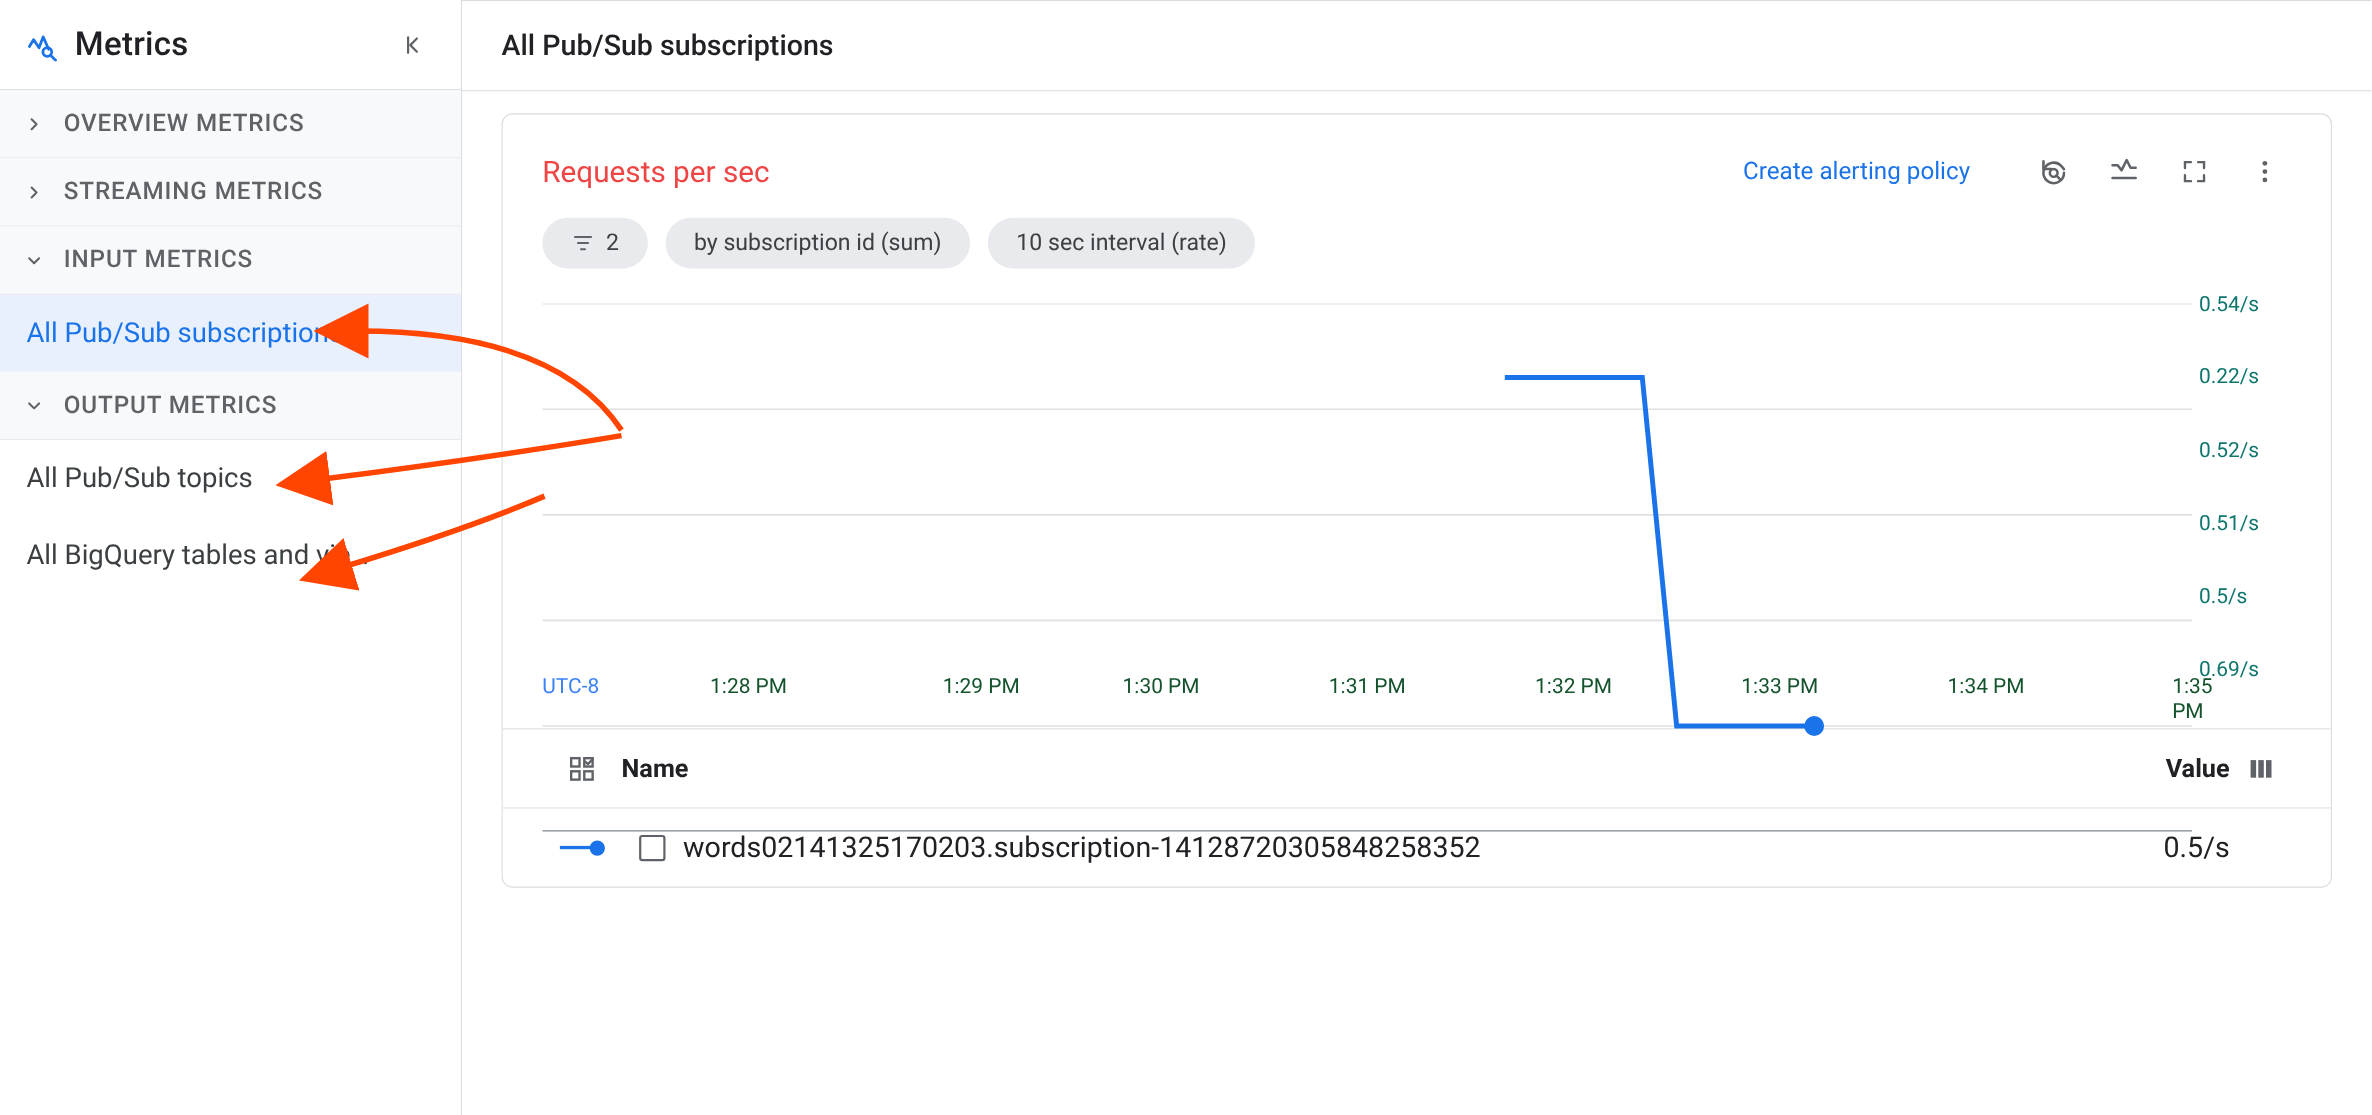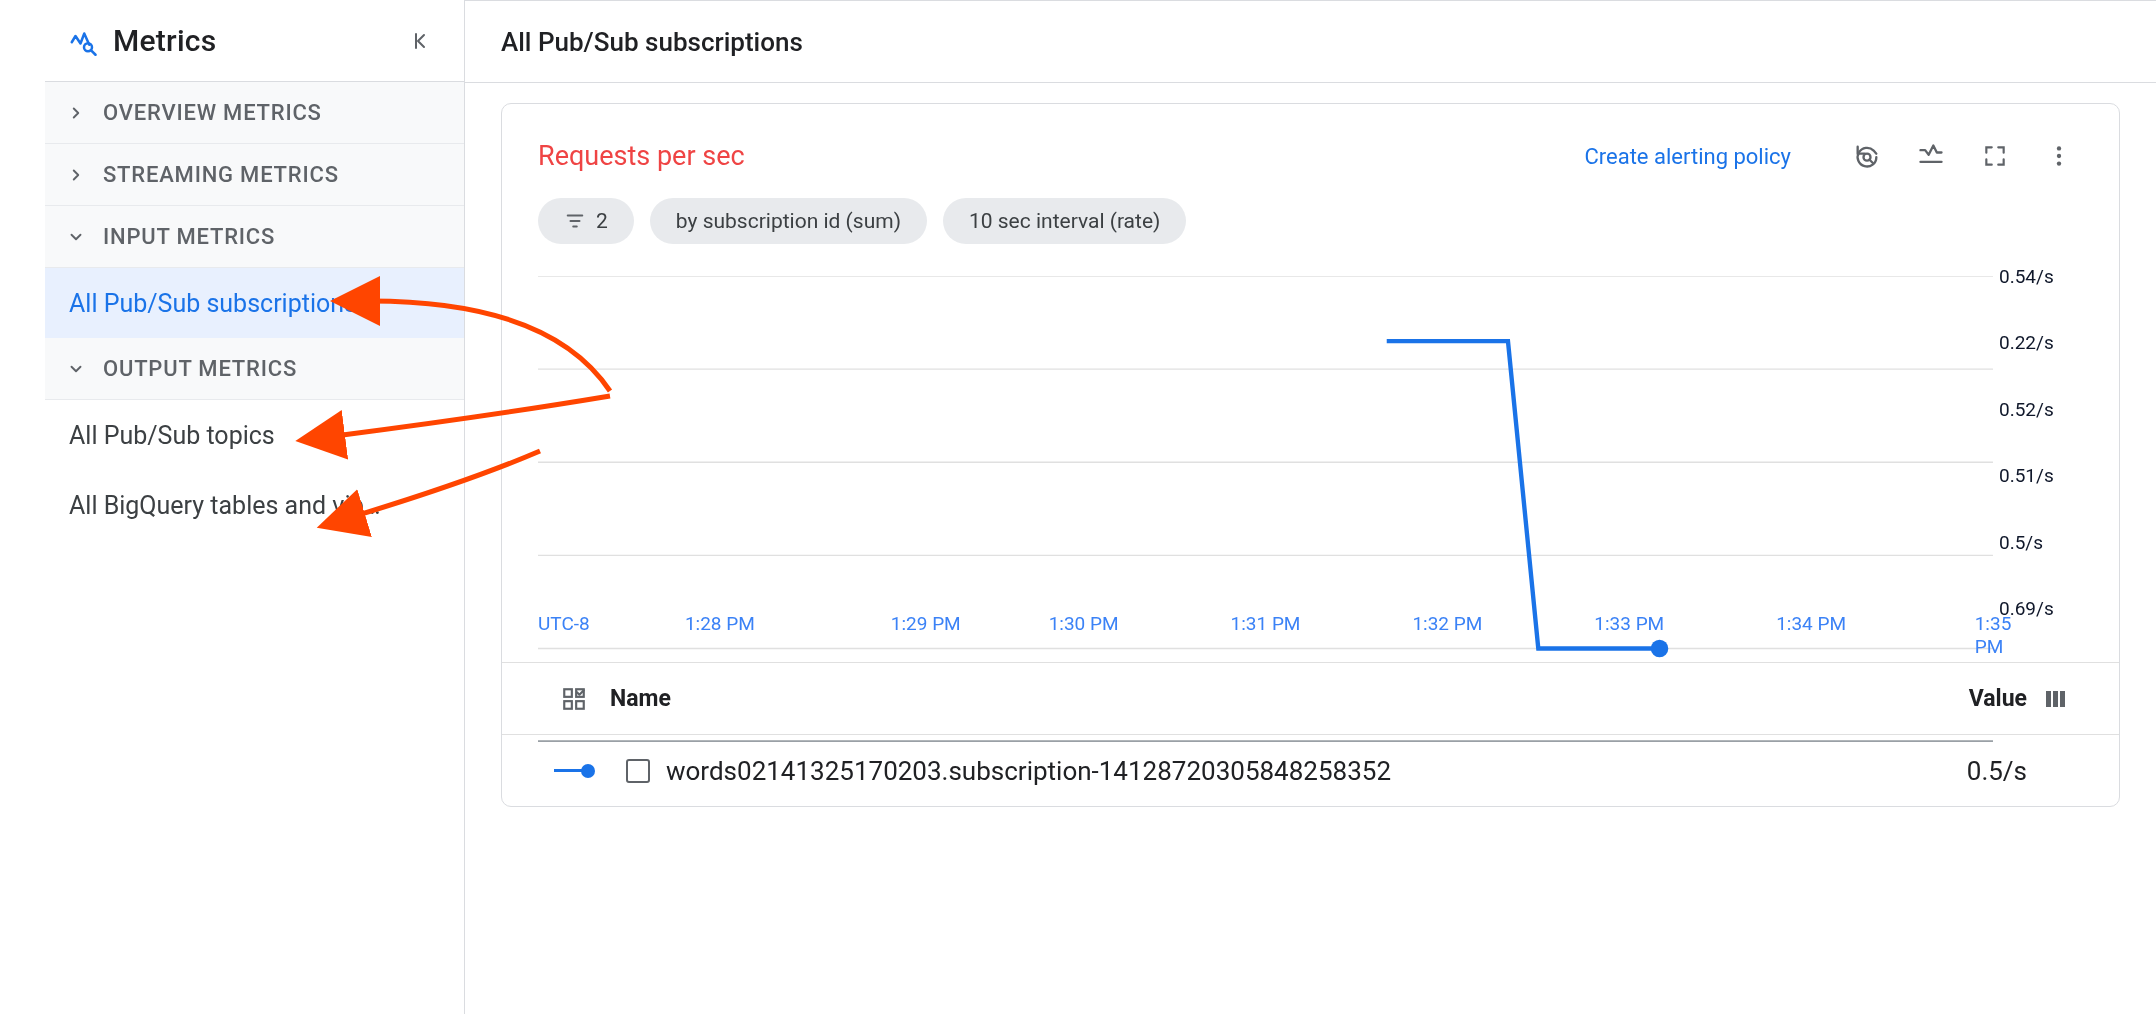--- a/index.html
+++ b/index.html
@@ -5,7 +5,7 @@
   * { box-sizing: border-box; margin: 0; padding: 0; }
   html, body { width: 2156px; height: 1014px; font-family: "Google Sans", Roboto, Arial, sans-serif; color: #202124; background: #fff; }
   
-  .app { display: flex; width: 100%; height: 100%; padding-left: 45px; }
+  .app { display: flex; width: 100%; height: 100%; }
   .sidebar { width: 420px; height: 100%; border-right: 1px solid #dadce0; display: flex; flex-direction: column; background: #fff; }
   .main { flex: 1; display: flex; flex-direction: column; border-top: 1px solid #dadce0; position: relative; }
   

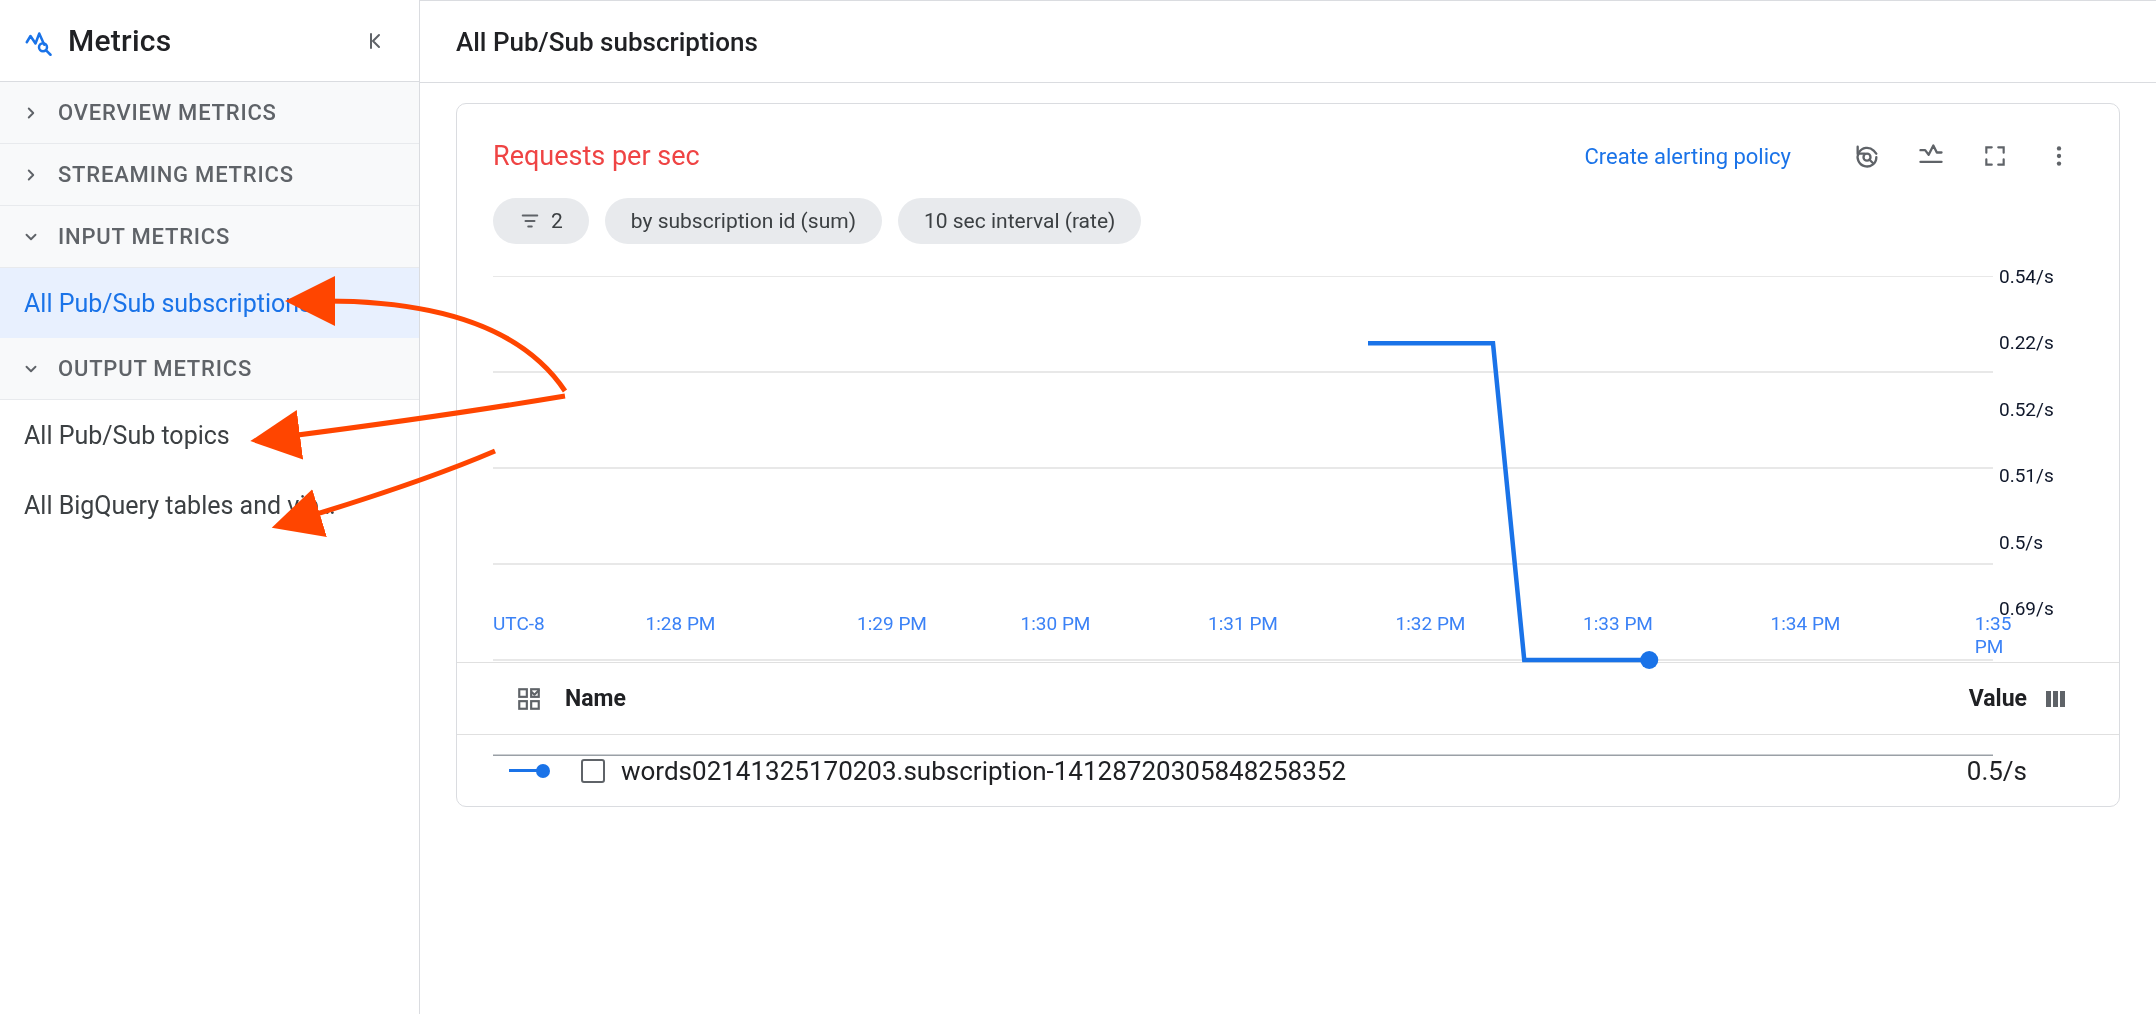--- a/index.html
+++ b/index.html
@@ -40,7 +40,7 @@
   .chart .data path { fill:none; stroke:#1a73e8; stroke-width:3; }
   .chart .data circle { fill:#1a73e8; }
   .chart .ylabels { position:absolute; right:0; top:0; bottom:40px; width:84px; }
-  .chart .ylabels div { position:absolute; left:0; font-size:19px; color:#0f172a; white-space:nowrap; transform:translateY(-50%); }
+  .chart .ylabels div { position:absolute; left:0; font-size:19px; color:#0f766e; white-space:nowrap; transform:translateY(-50%); }
   .chart .xlabels { position:absolute; left:0; right:90px; bottom:0; height:36px; }
   .chart .xlabels div { position:absolute; font-size:19px; color:#3b82f6; transform:translateX(-50%); }
   .chart .xlabels div.tz { transform:none; left:0 !important; color:#3b82f6; }

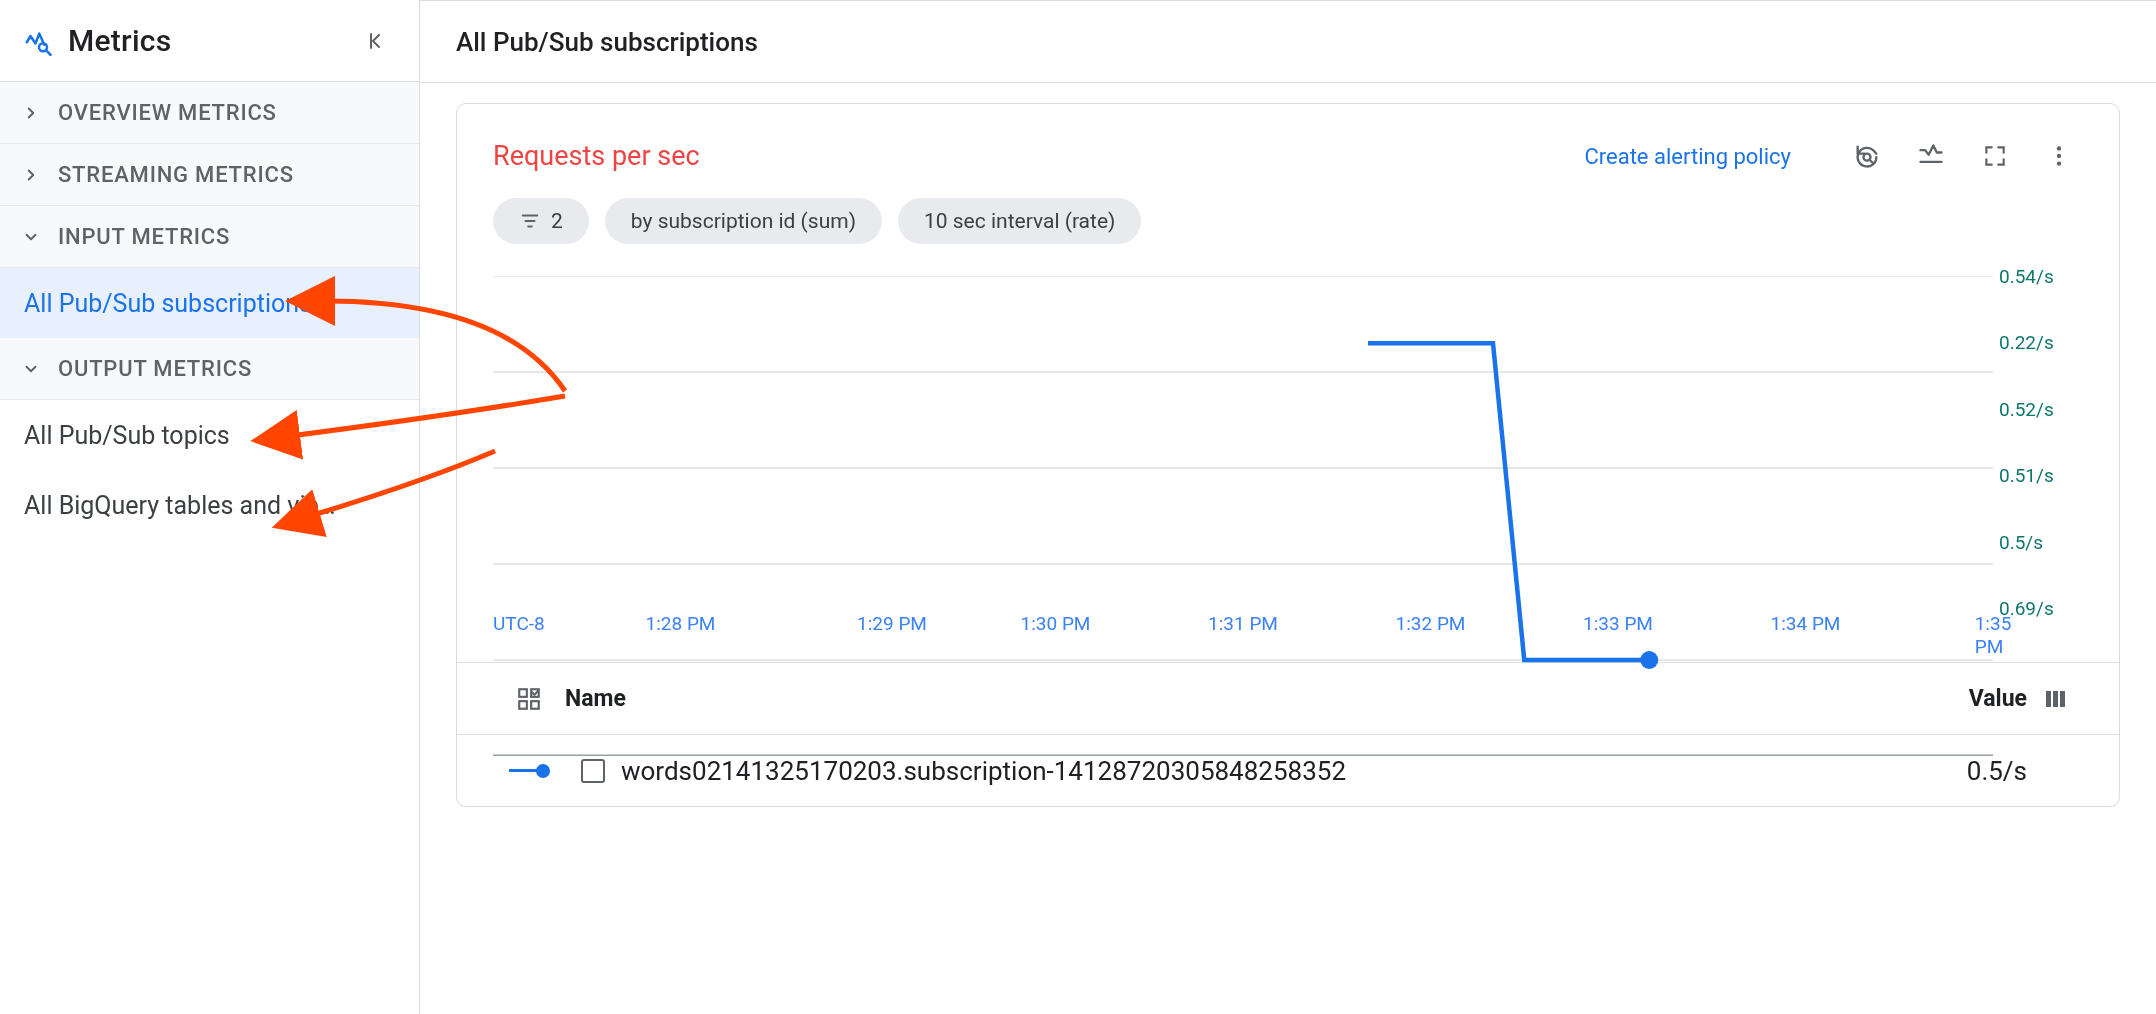--- a/index.html
+++ b/index.html
@@ -42,7 +42,7 @@
   .chart .ylabels { position:absolute; right:0; top:0; bottom:40px; width:84px; }
   .chart .ylabels div { position:absolute; left:0; font-size:19px; color:#0f766e; white-space:nowrap; transform:translateY(-50%); }
   .chart .xlabels { position:absolute; left:0; right:90px; bottom:0; height:36px; }
-  .chart .xlabels div { position:absolute; font-size:19px; color:#3b82f6; transform:translateX(-50%); }
+  .chart .xlabels div { position:absolute; font-size:19px; color:#14532d; transform:translateX(-50%); }
   .chart .xlabels div.tz { transform:none; left:0 !important; color:#3b82f6; }
   
   .legend-head, .legend-row { display:flex; align-items:center; padding:0 36px; height:72px; border-top:1px solid #e0e0e0; }

